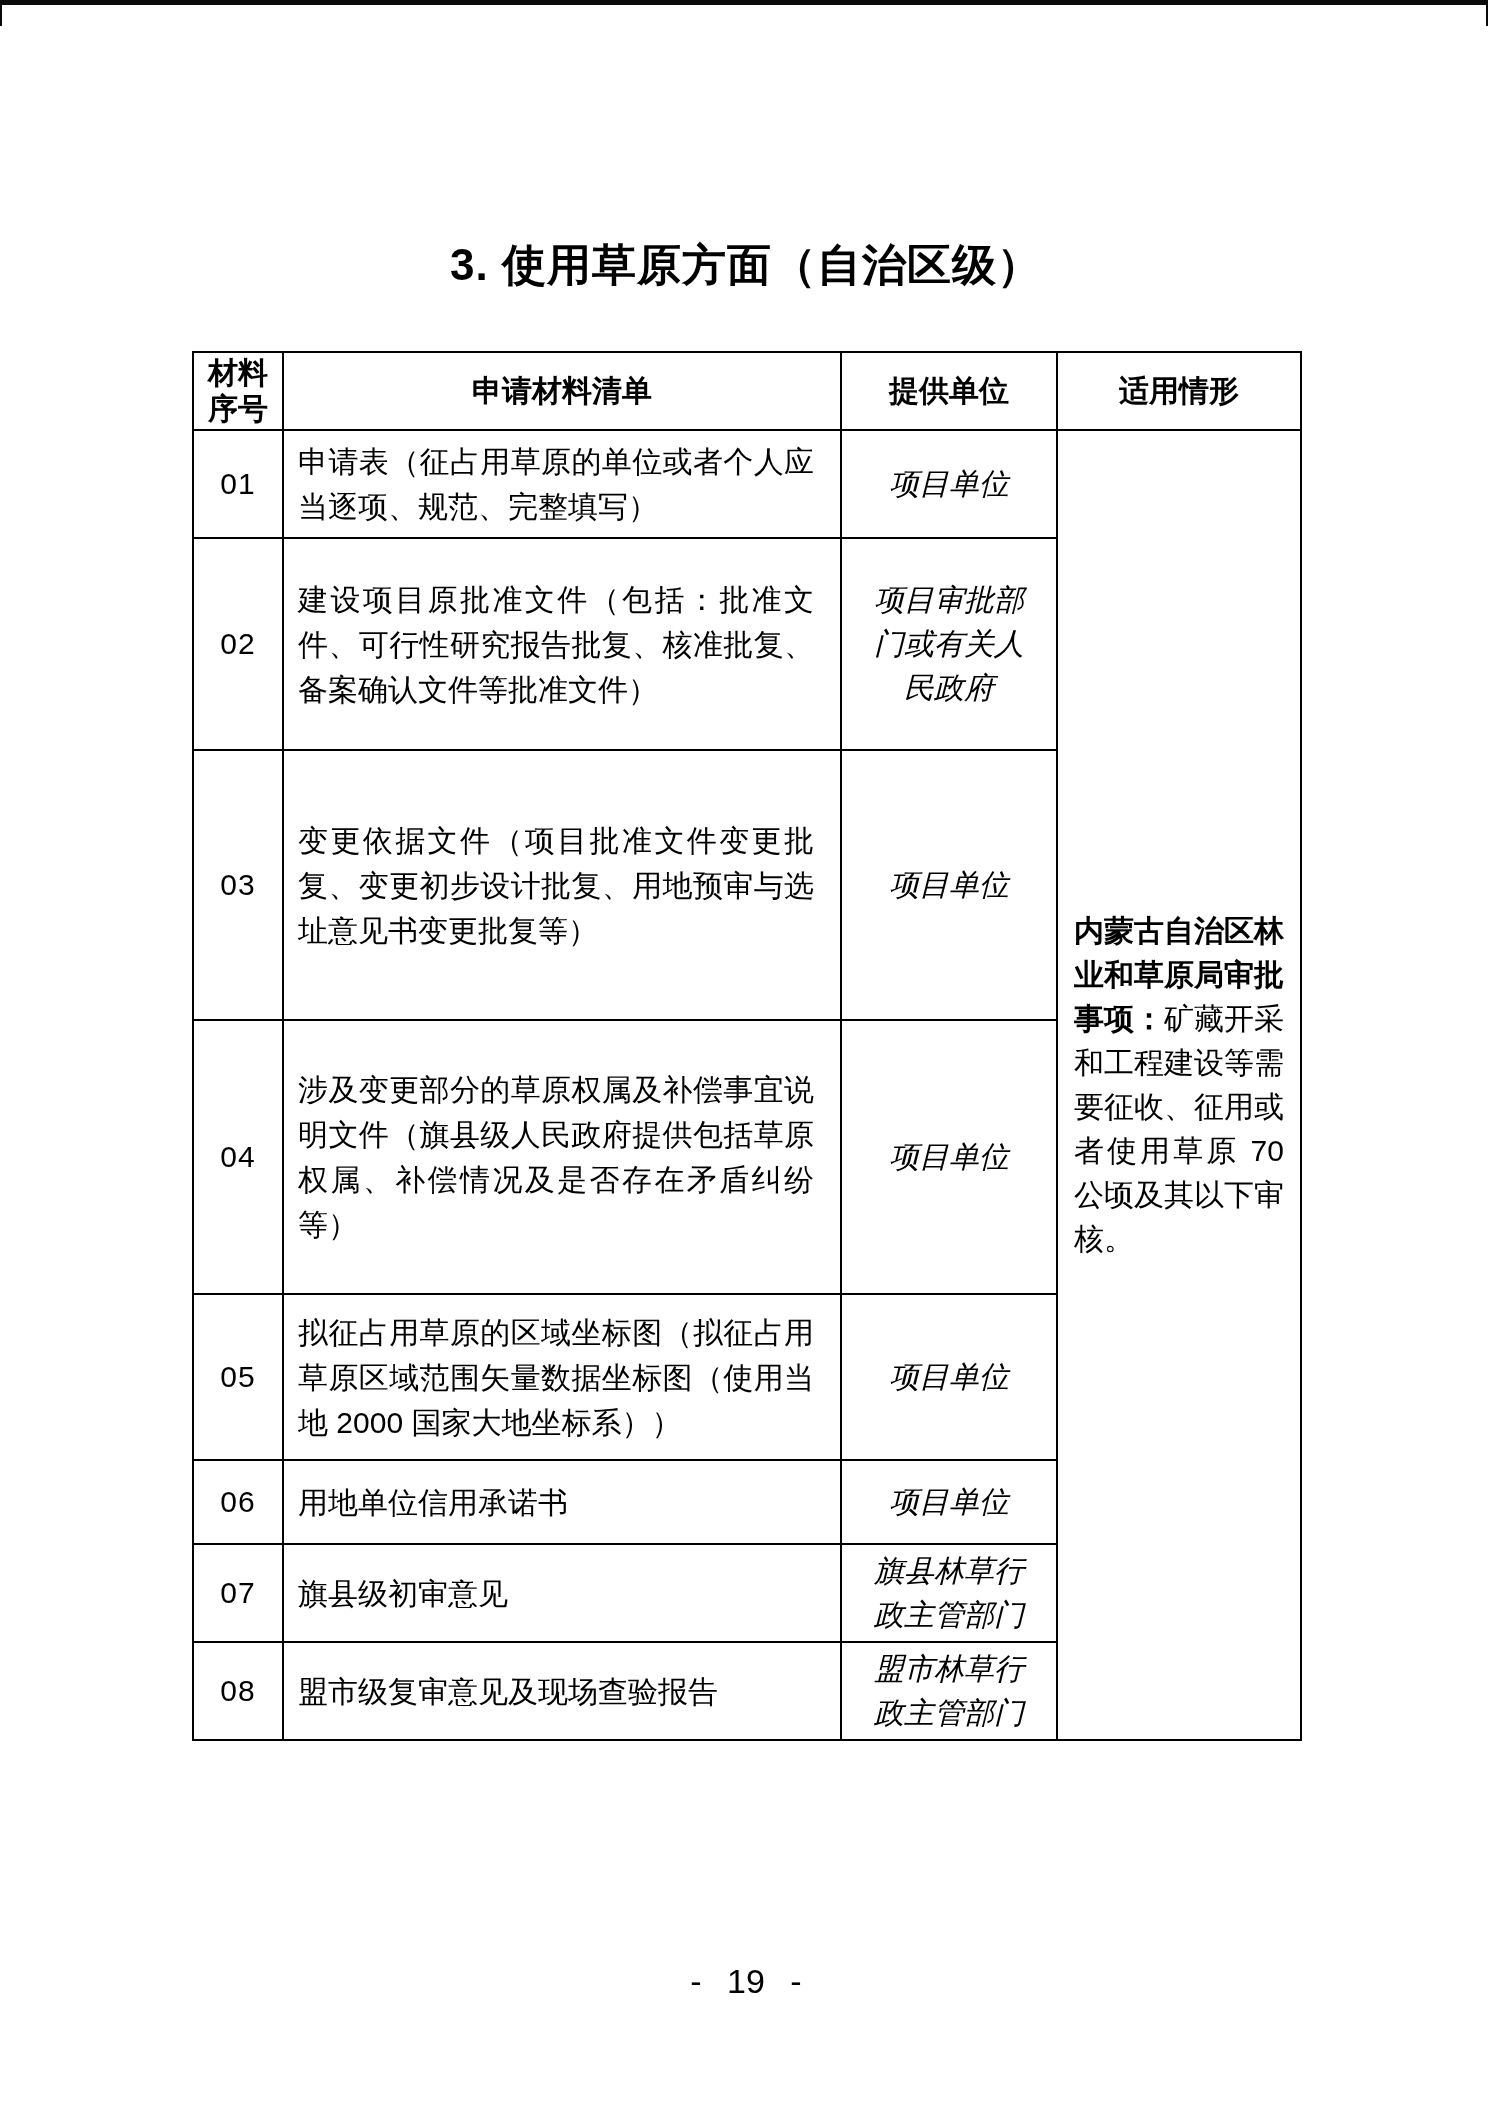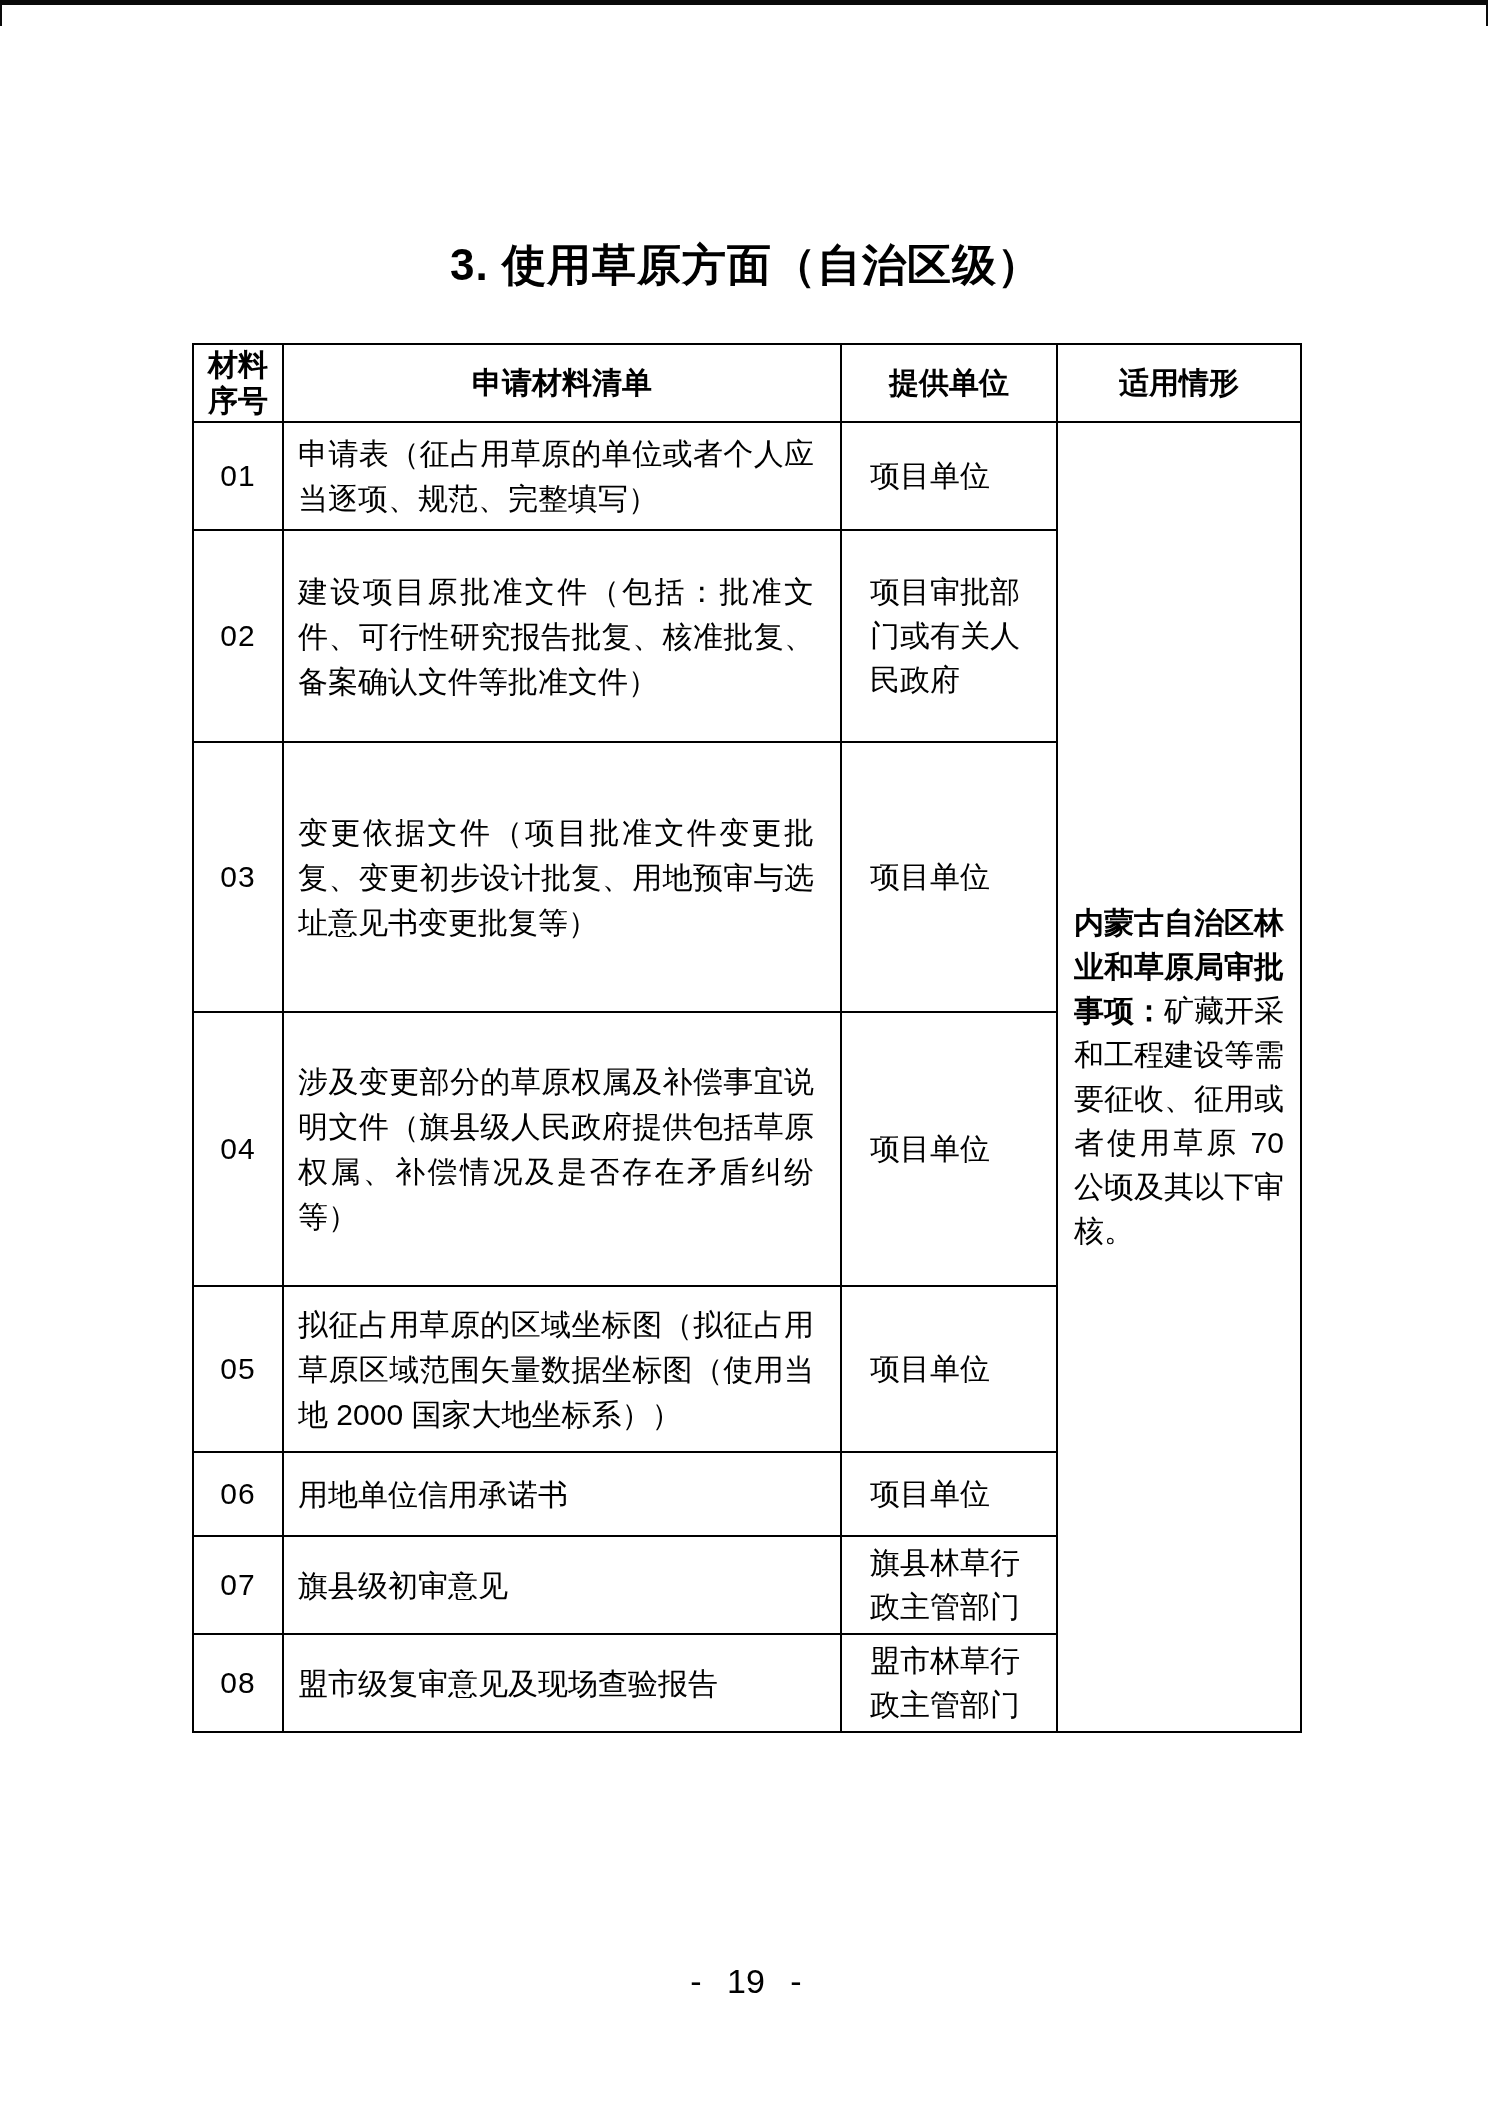--- a/index.html
+++ b/index.html
@@ -44,7 +44,7 @@
 
   table.materials {
     position: absolute;
-    top: 343px;
+    top: 351px;
     left: 192px;
     width: 1108px;
     border-collapse: collapse;

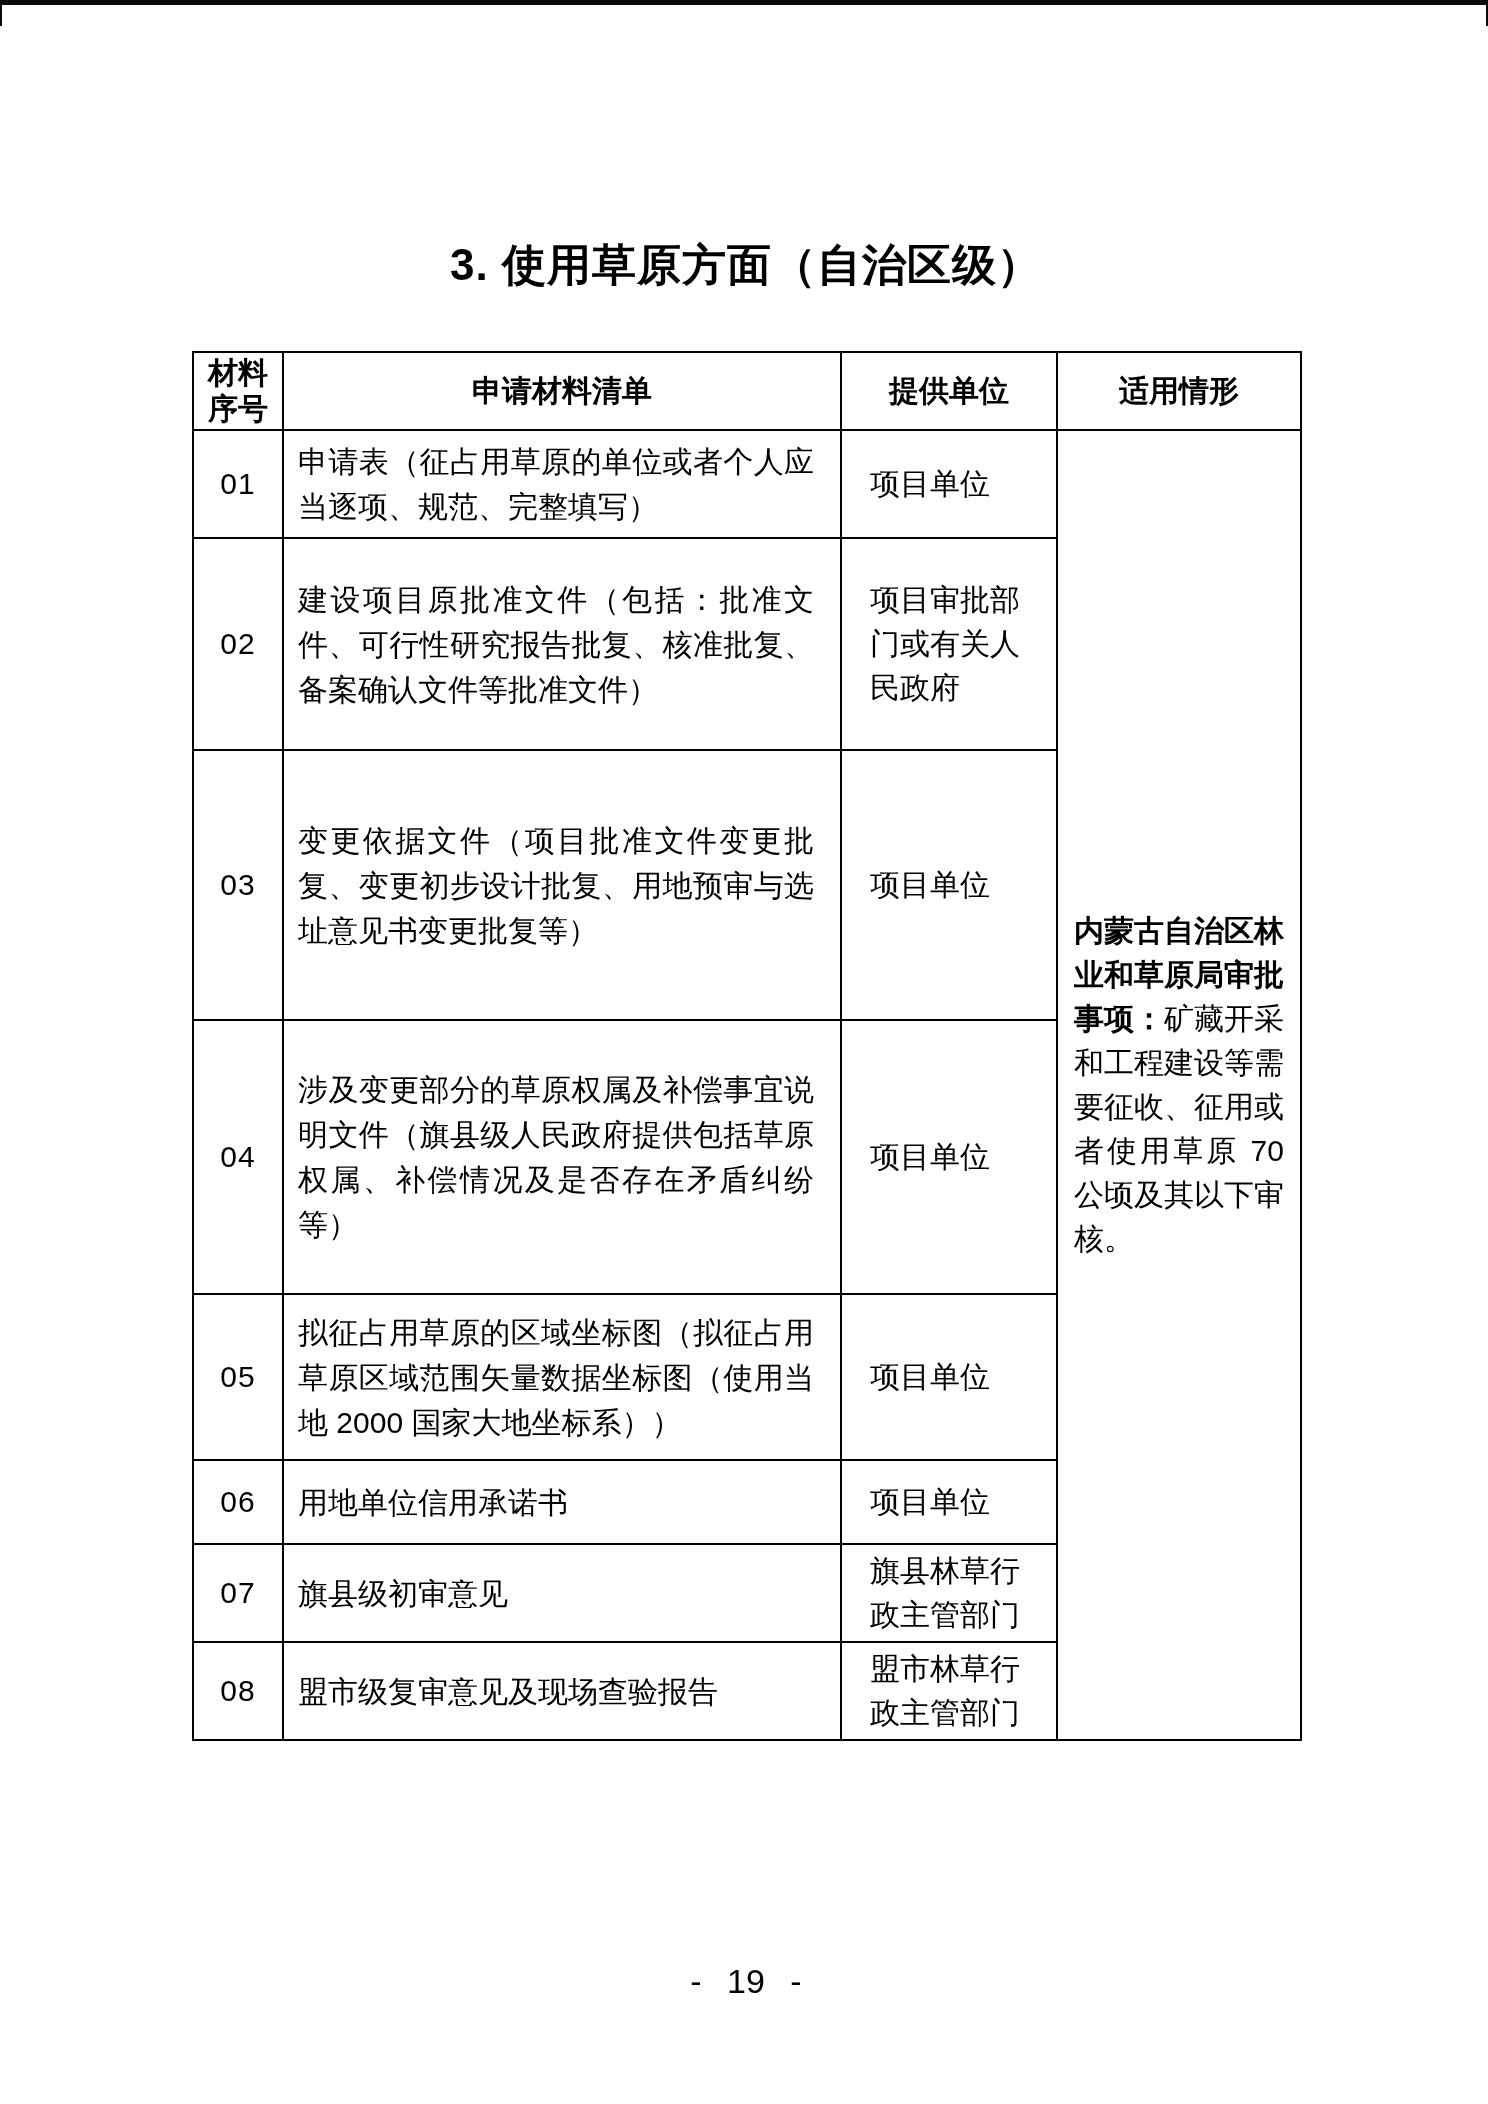--- a/index.html
+++ b/index.html
@@ -92,8 +92,10 @@
     padding: 8px 26px 8px 14px;
   }
   td.cell-provider {
+    text-align: center;
     line-height: 44px;
-    padding: 4px 28px;
+    padding: 4px 18px;
+    font-style: italic;
   }
   td.cell-applicable {
     text-align: justify;

